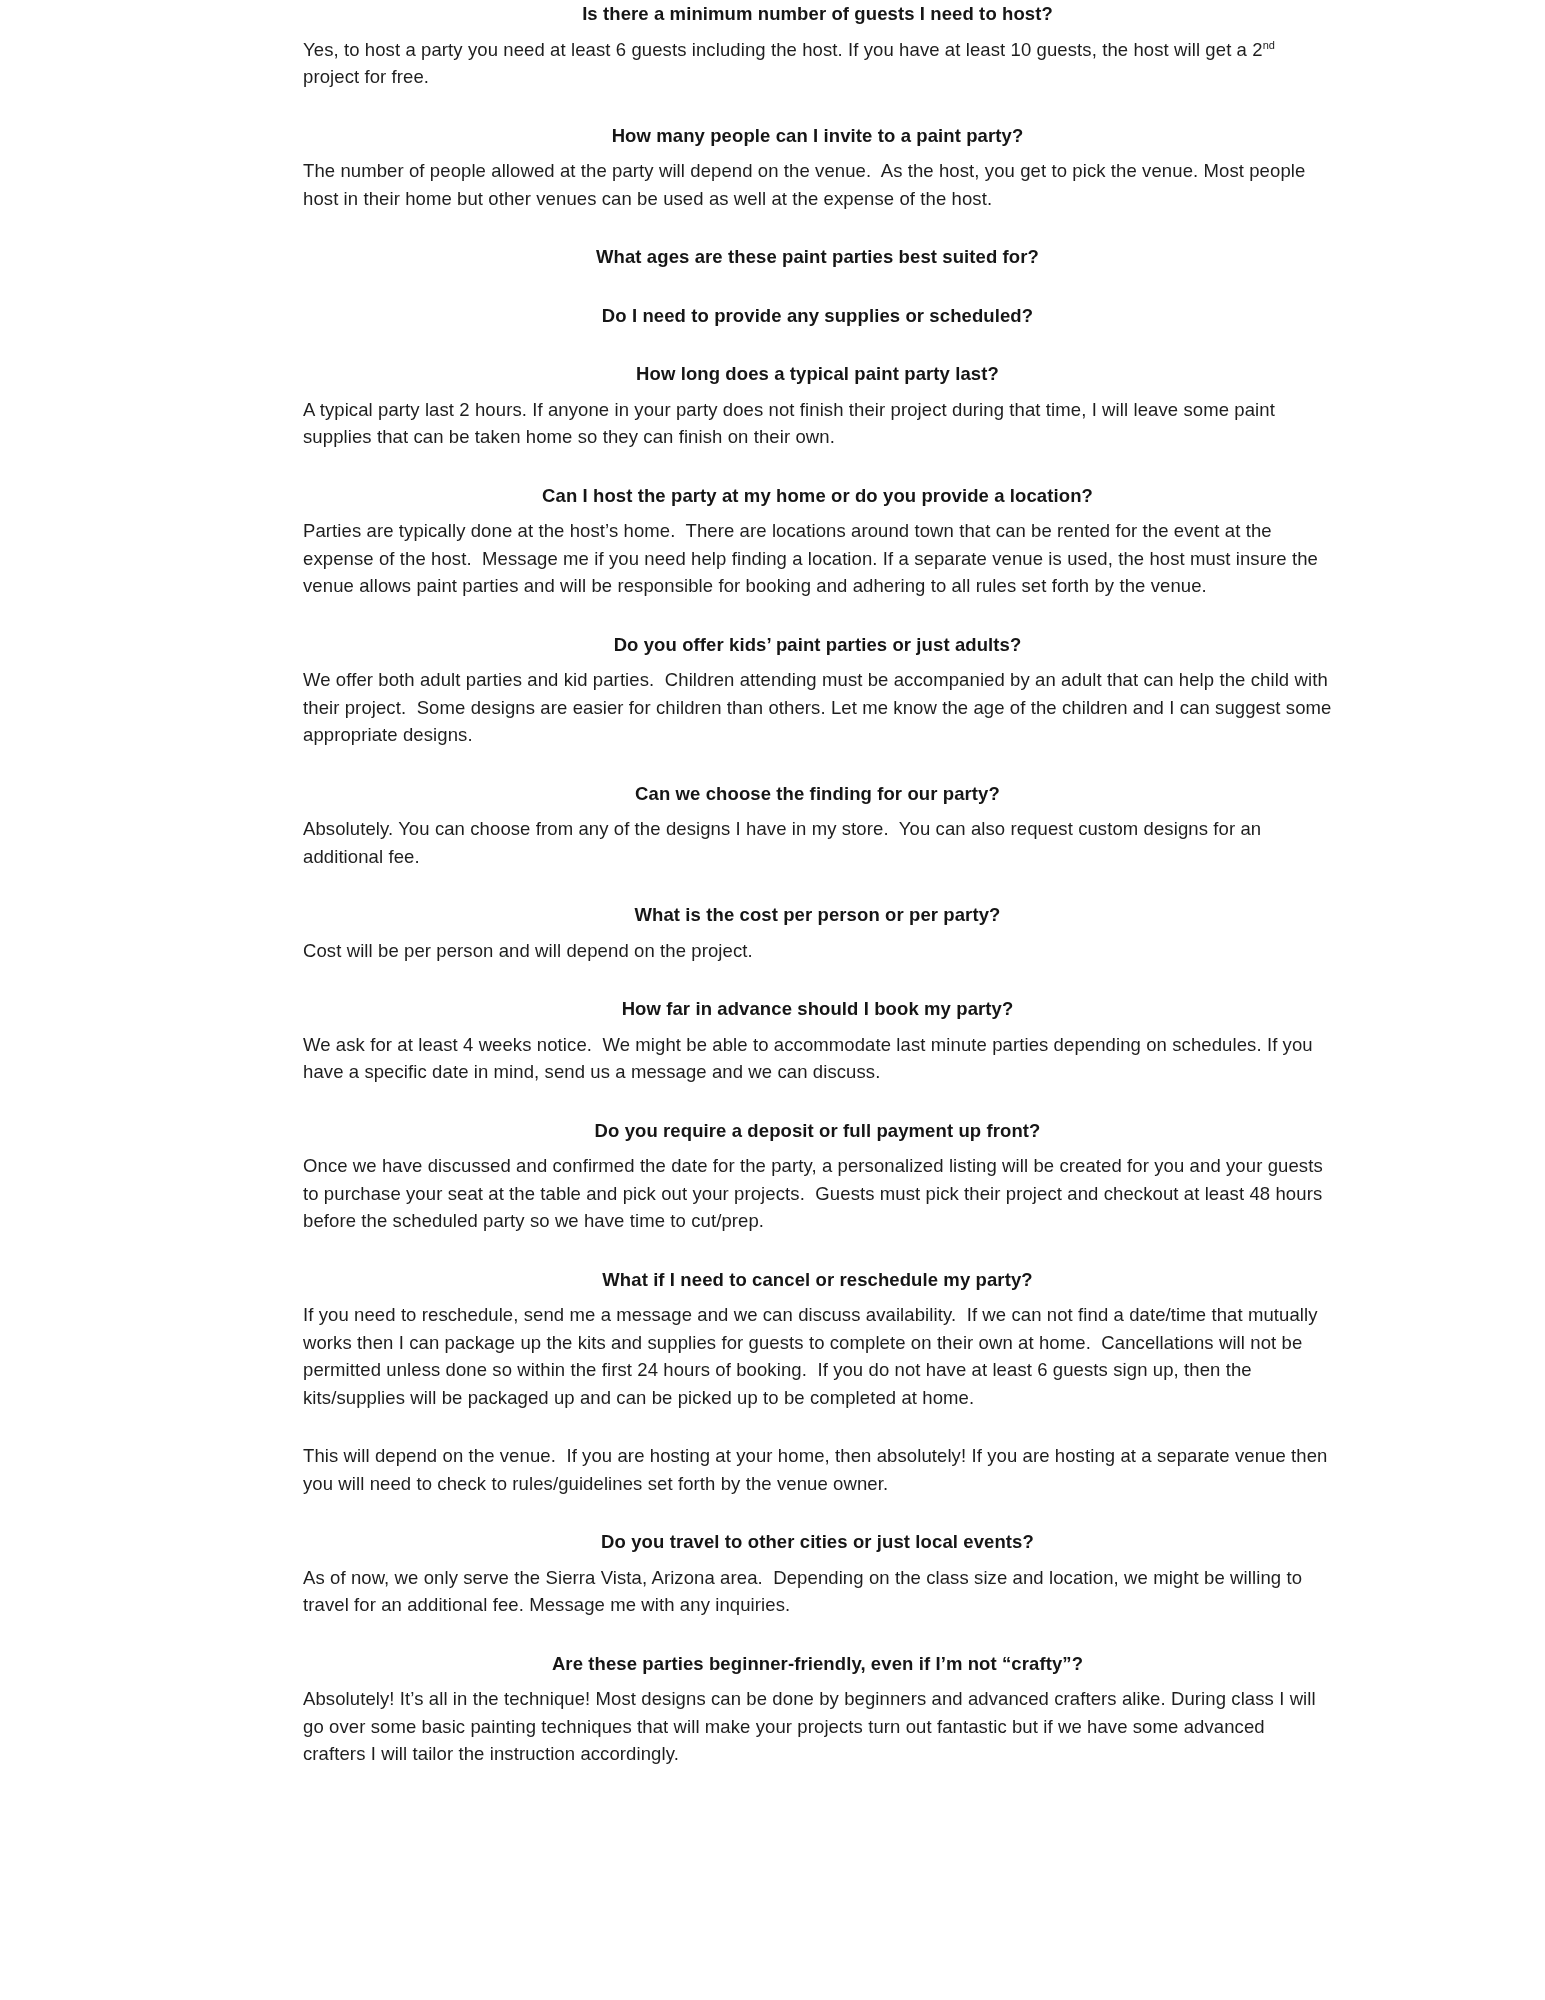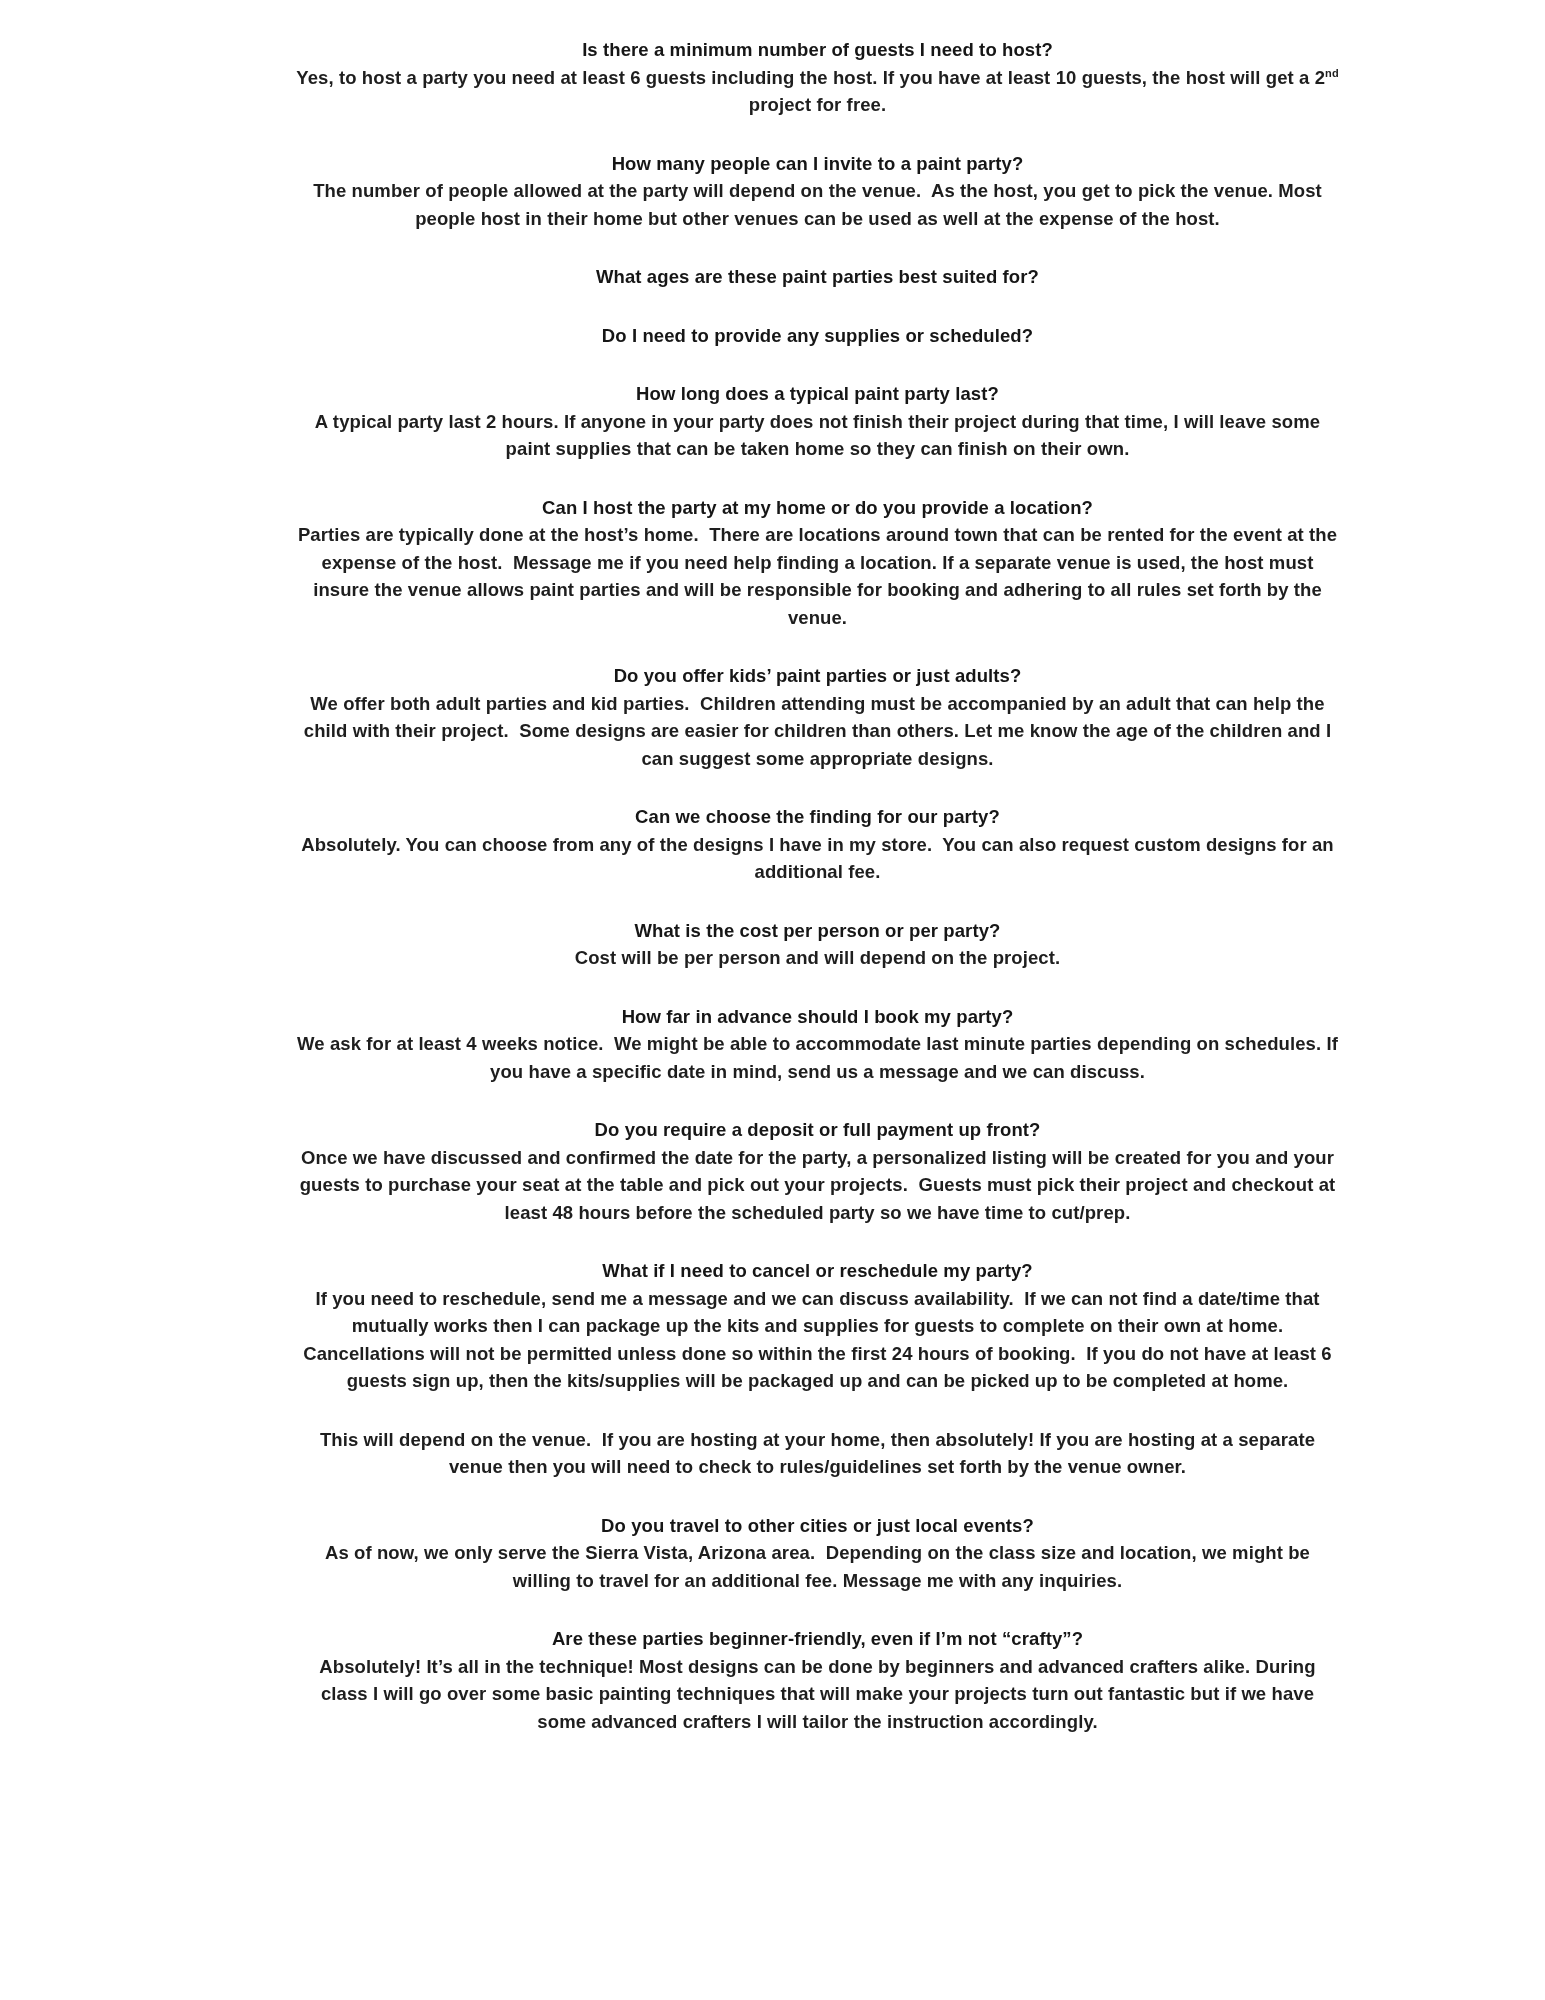--- a/index.html
+++ b/index.html
@@ -19,7 +19,6 @@
   .doc {
     width: 1045px;
     margin-left: 295px;
-    padding-top: 36px;
   }
   .qa { margin: 0 0 31px 0; }
   .q {

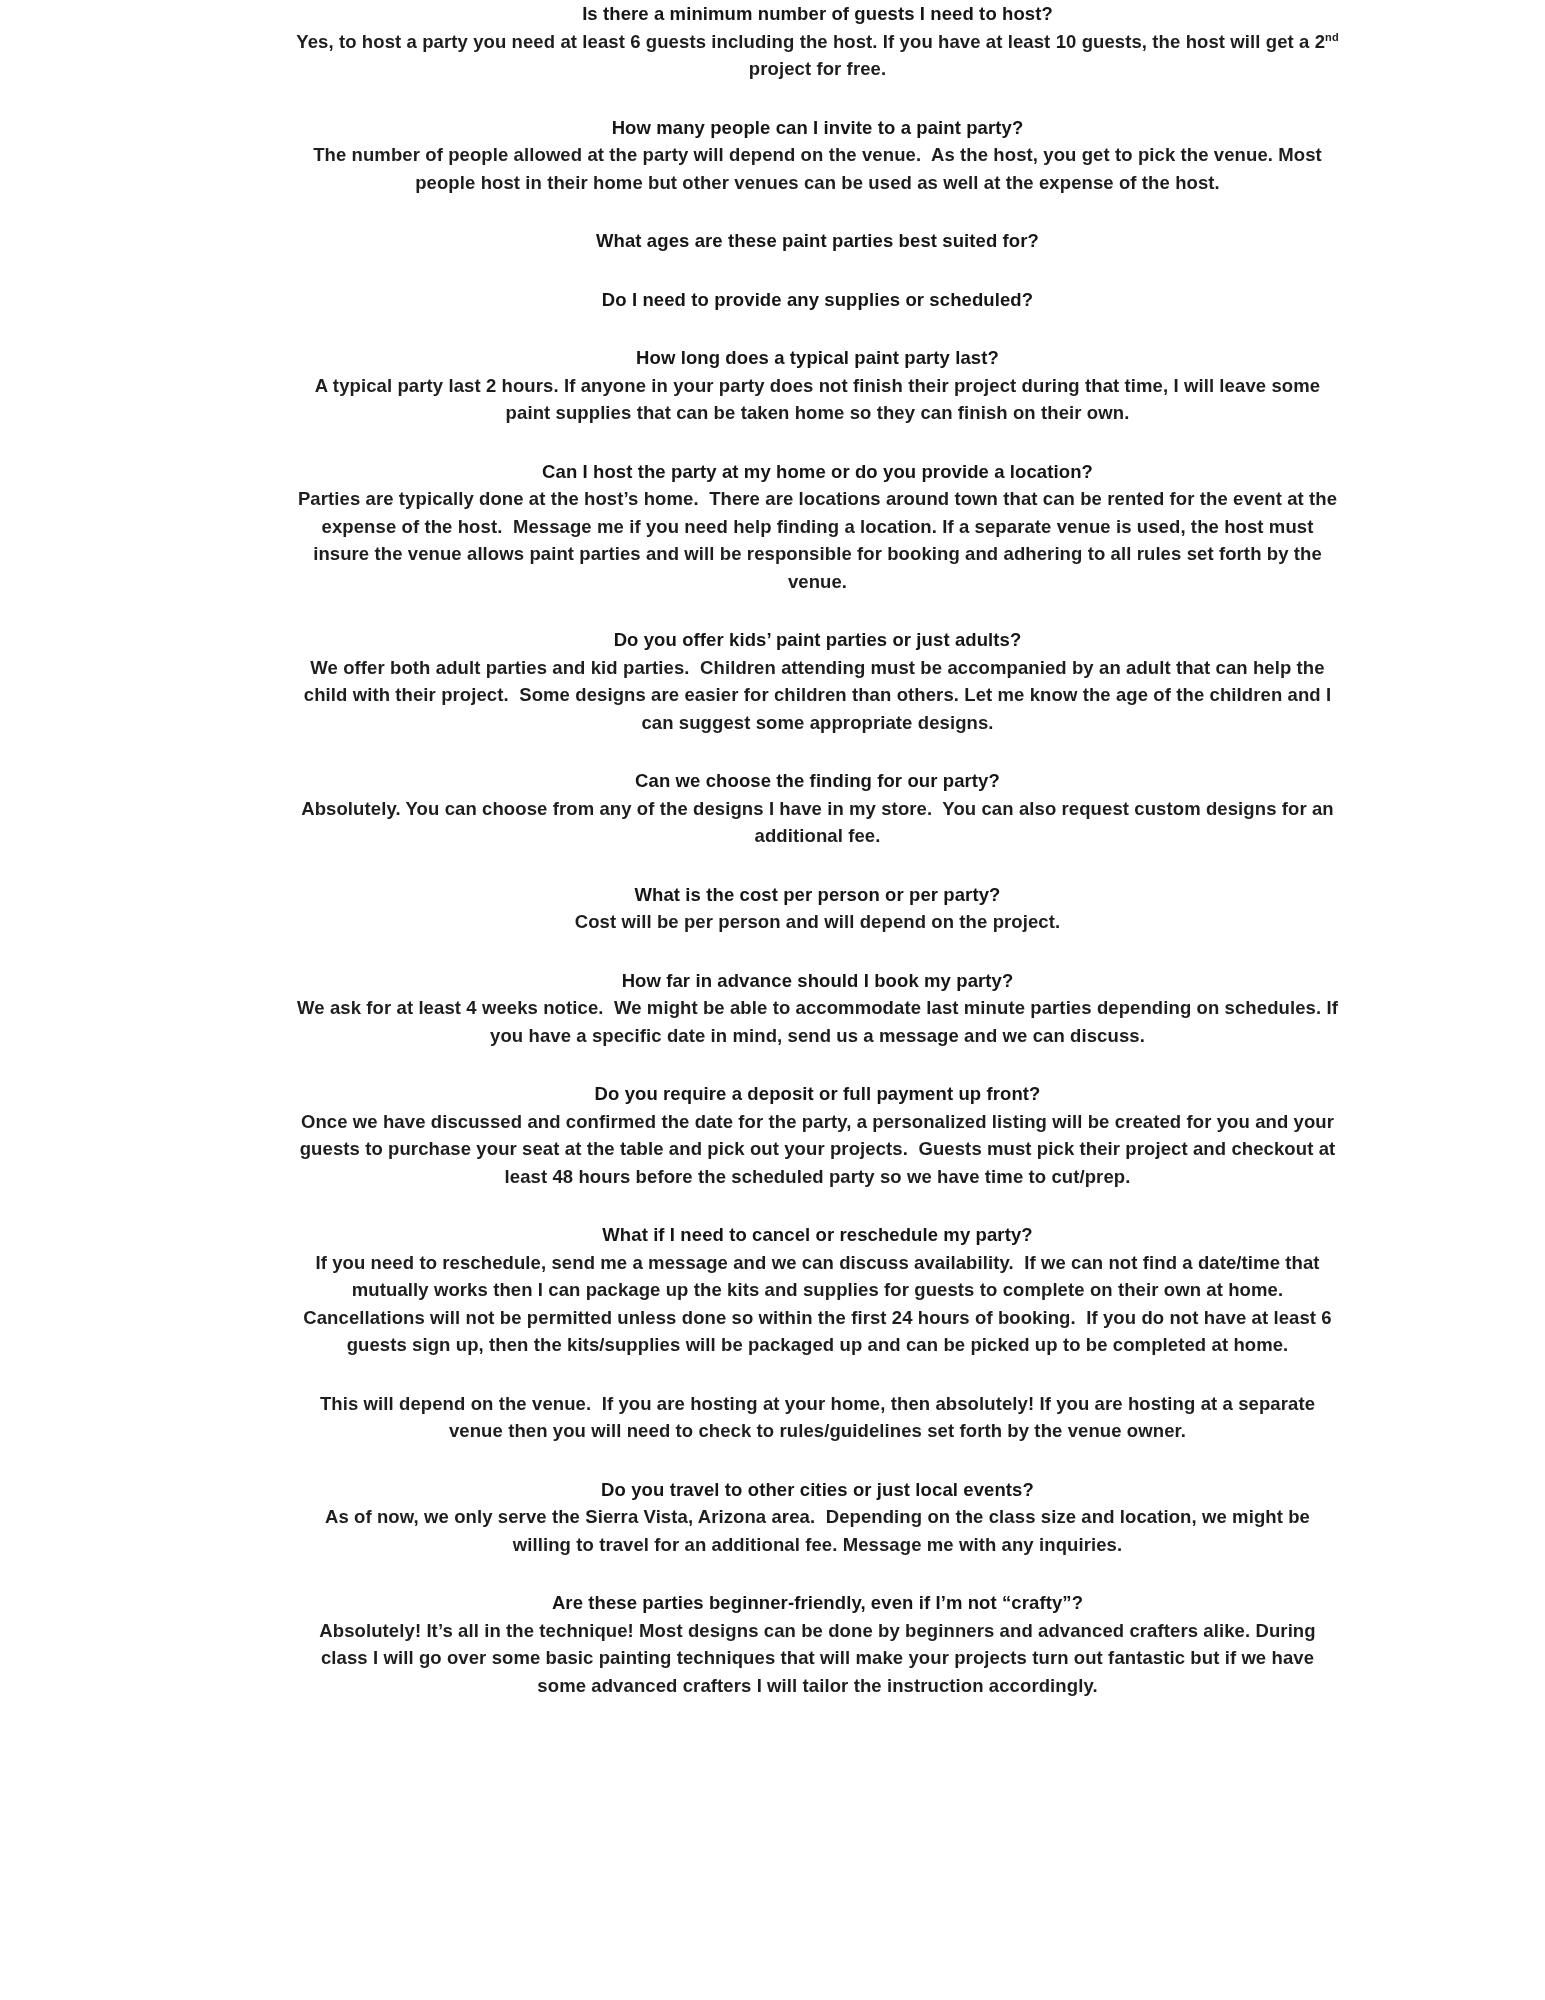--- a/index.html
+++ b/index.html
@@ -31,11 +31,11 @@
     color: var(--heading-color);
   }
   .a {
-    margin: 0;
+    margin: 8px;
     font-size: 18.5px;
     line-height: 27.5px;
-    font-weight: 700;
-    text-align: center;
+    font-weight: 400;
+    text-align: left;
     letter-spacing: 0.1px;
     color: var(--body-color);
     white-space: pre-wrap;

